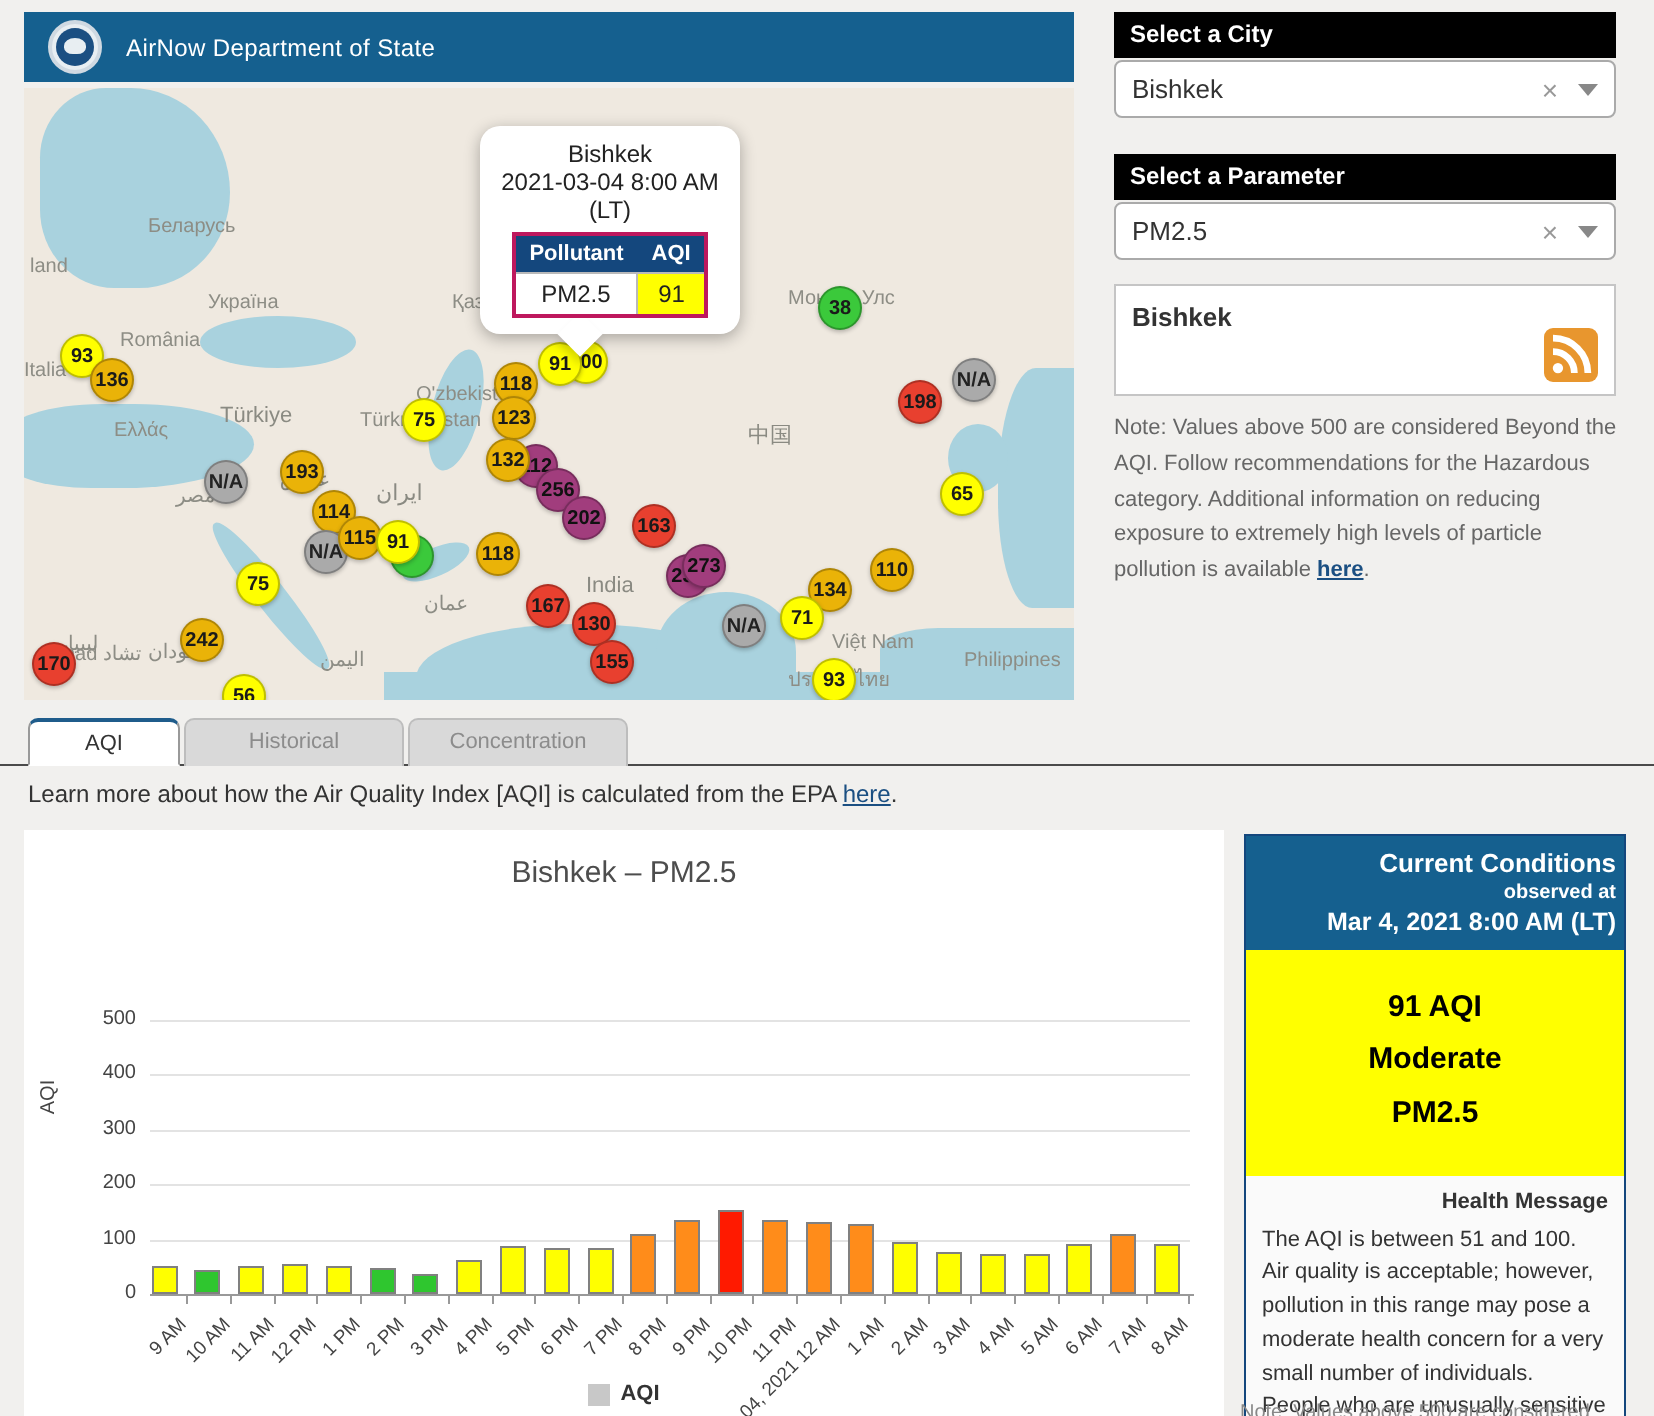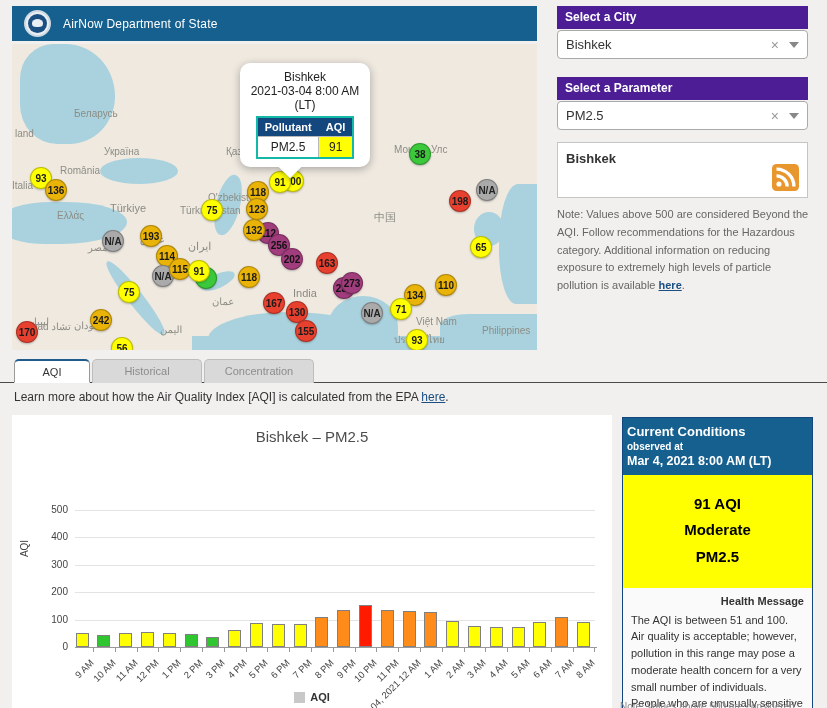--- a/index.html
+++ b/index.html
@@ -48,7 +48,7 @@
   #popup td.aqi { background:#ffff00; font-weight:normal; }
 
   
-  .side-hdr { left:557px; width:251px; height:23px; background:#4c1d95; color:#fff;
+  .side-hdr { left:557px; width:251px; height:23px; background:#000000; color:#fff;
     font-size:12px; font-weight:bold; line-height:23px; padding-left:8px; }
   .side-select { left:557px; width:251px; height:29px; background:#fff;
     border:1px solid #aaa; border-radius:4px; font-size:13px; color:#333;

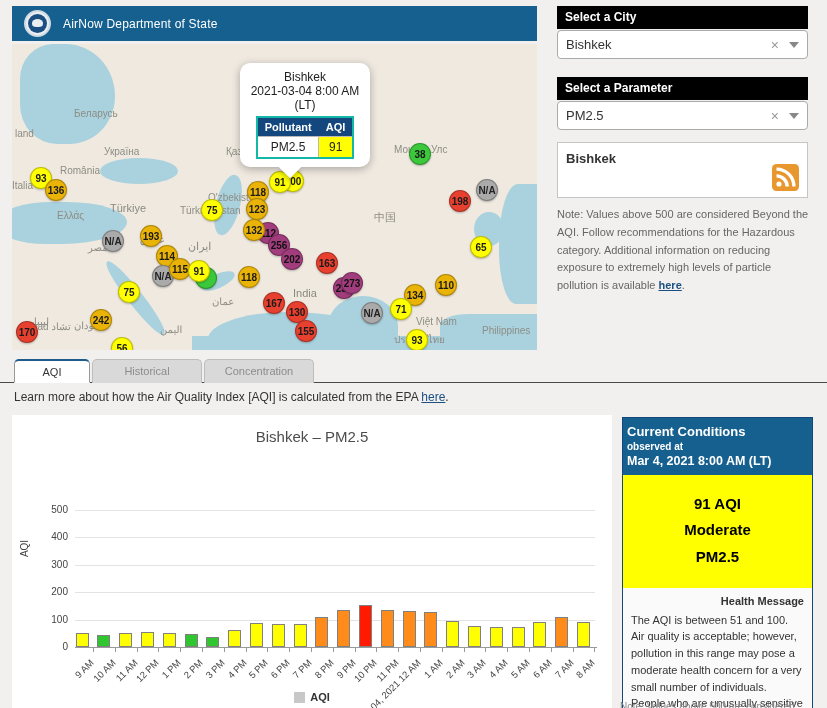--- a/index.html
+++ b/index.html
@@ -40,7 +40,7 @@
     background:#fff; transform:rotate(45deg); box-shadow:3px 3px 4px rgba(0,0,0,.15); }
   #popup .city { font-size:12px; color:#222; }
   #popup .dt { font-size:12px; color:#222; }
-  #popup table { margin:4px auto 0; border-collapse:collapse; border:2px solid #14b8a6;
+  #popup table { margin:4px auto 0; border-collapse:collapse; border:2px solid #be185d;
     position:relative; z-index:2; background:#fff; }
   #popup th { background:#14477d; color:#fff; font-size:11px; font-weight:bold;
     padding:3px 7px; }

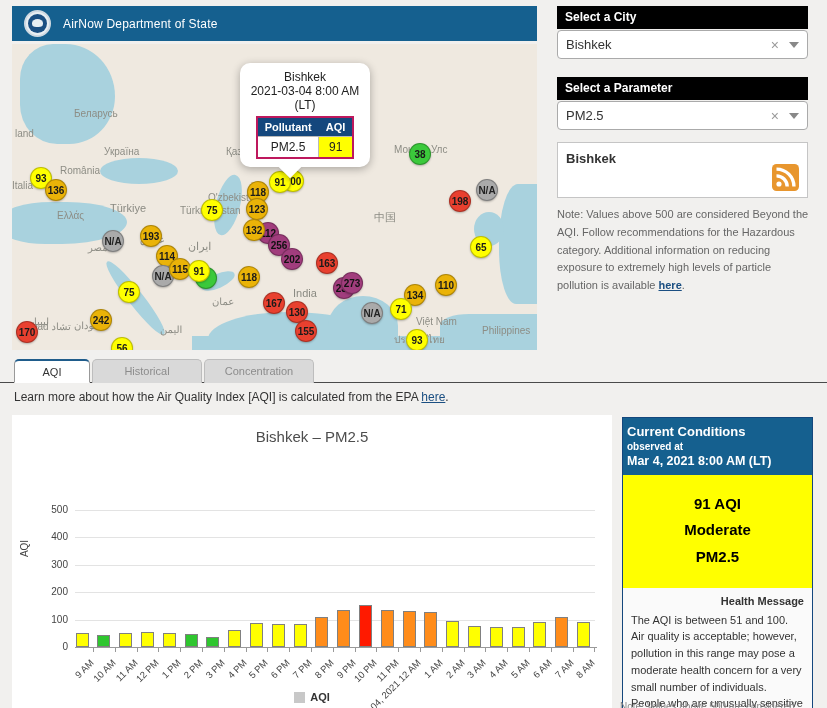--- a/index.html
+++ b/index.html
@@ -95,7 +95,7 @@
 
   
   #cc { left:622px; top:417px; width:191px; border:1px solid #14477d; background:#fff; }
-  #cc-hdr { background:#15608f; color:#fff; text-align:left; padding:6px 4px 7px; }
+  #cc-hdr { background:#15608f; color:#fff; text-align:right; padding:6px 4px 7px; }
   #cc-hdr .t1 { font-size:13px; font-weight:bold; }
   #cc-hdr .t2 { font-size:10px; font-weight:bold; margin-top:2px; }
   #cc-hdr .t3 { font-size:12.5px; font-weight:bold; margin-top:2px; }

